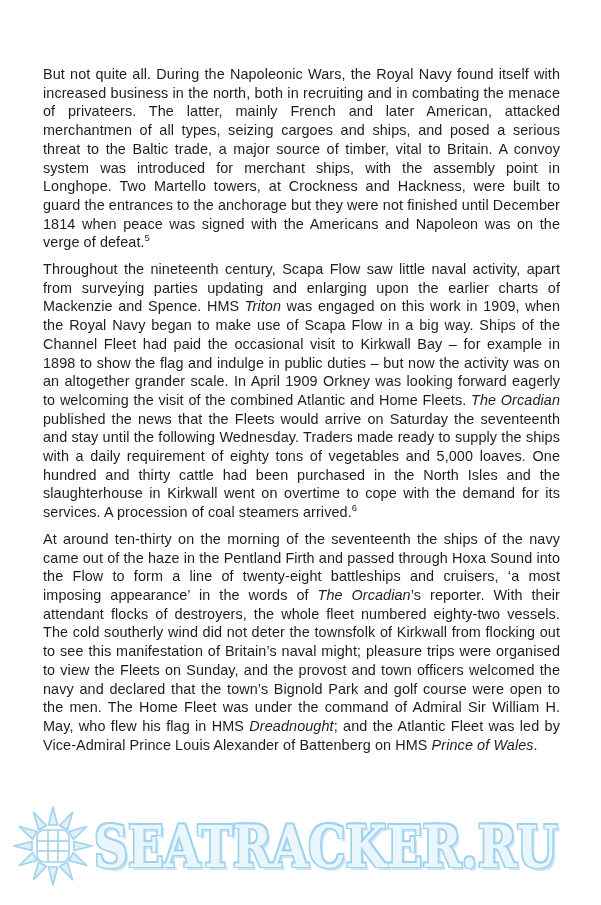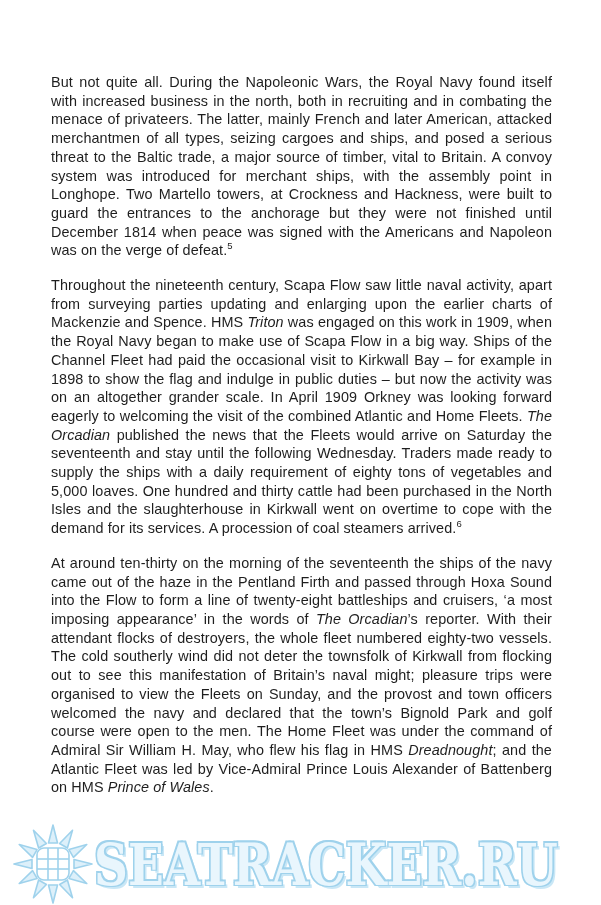--- a/index.html
+++ b/index.html
@@ -23,7 +23,7 @@
     text-align: justify;
   }
   .text-block p {
-    margin: 16px;
+    margin: 8px;
     padding: 0;
   }
   .text-block i { }

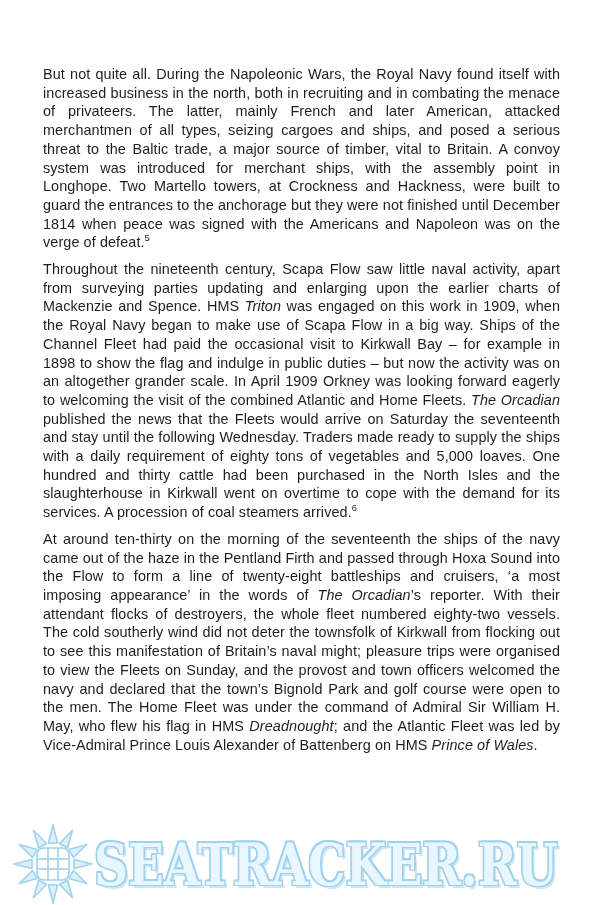--- a/index.html
+++ b/index.html
@@ -35,7 +35,7 @@
   .watermark {
     position: absolute;
     left: 12px;
-    bottom: 0;
+    bottom: 18px;
     width: 577px;
     display: flex;
     align-items: center;

